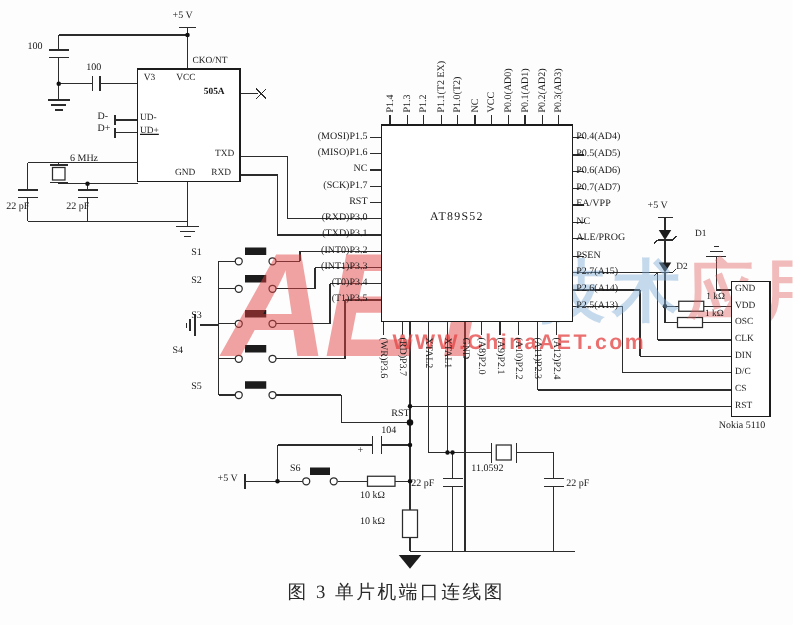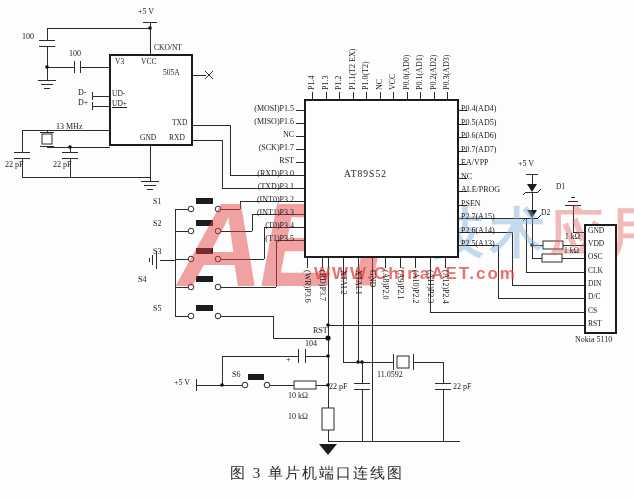--- a/index.html
+++ b/index.html
@@ -131,7 +131,7 @@
     <div class="lbl sm" style="left:154px;top:44px;">CKO/NT</div>
     <div class="lbl sm" style="left:115px;top:58px;">V3</div>
     <div class="lbl sm" style="left:141px;top:58px;">VCC</div>
-    <div class="lbl sm" style="left:163px;top:69px;">505A</div>
+    <div class="lbl sm" style="left:163px;top:69px;font-weight:bold;">505A</div>
     <div class="lbl sm" style="left:172px;top:119px;">TXD</div>
     <div class="lbl sm" style="left:169px;top:134px;">RXD</div>
     <div class="lbl sm" style="left:140px;top:134px;">GND</div>

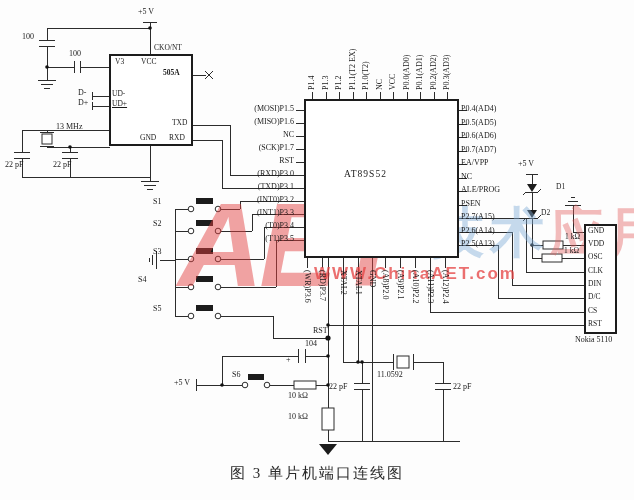--- a/index.html
+++ b/index.html
@@ -125,7 +125,7 @@
     <div class="lbl" style="left:69px;top:50px;">100</div>
     <div class="lbl" style="left:78px;top:89px;">D-</div>
     <div class="lbl" style="left:78px;top:99px;">D+</div>
-    <div class="lbl" style="left:56px;top:123px;">13 MHz</div>
+    <div class="lbl" style="left:56px;top:123px;">6 MHz</div>
     <div class="lbl" style="left:5px;top:161px;">22 pF</div>
     <div class="lbl" style="left:53px;top:161px;">22 pF</div>
     <div class="lbl sm" style="left:154px;top:44px;">CKO/NT</div>

